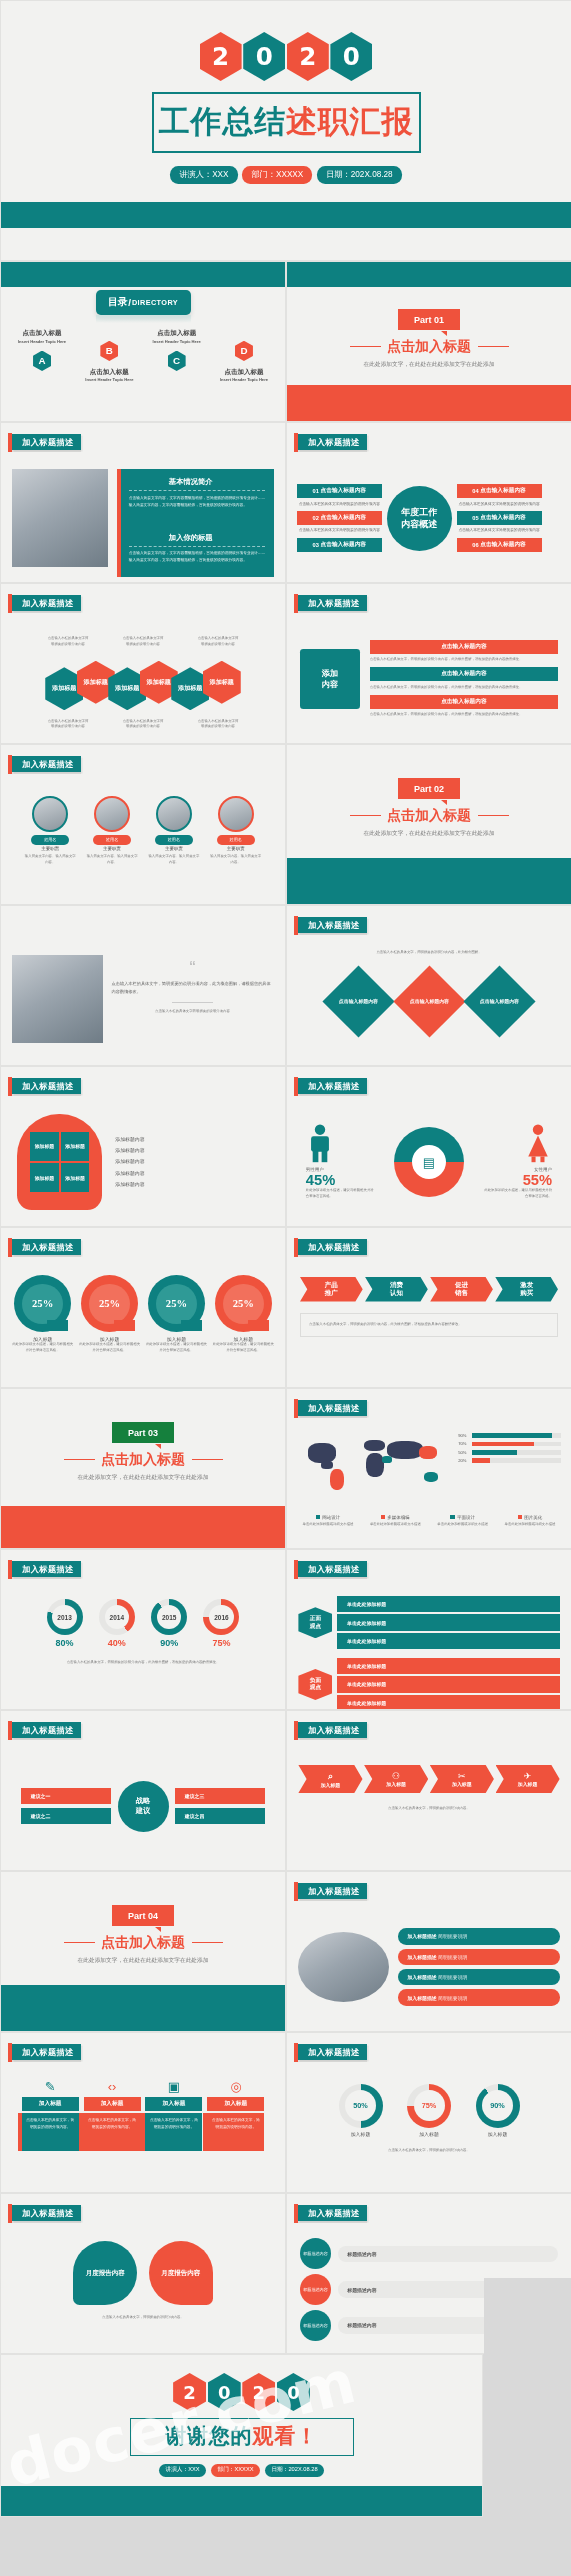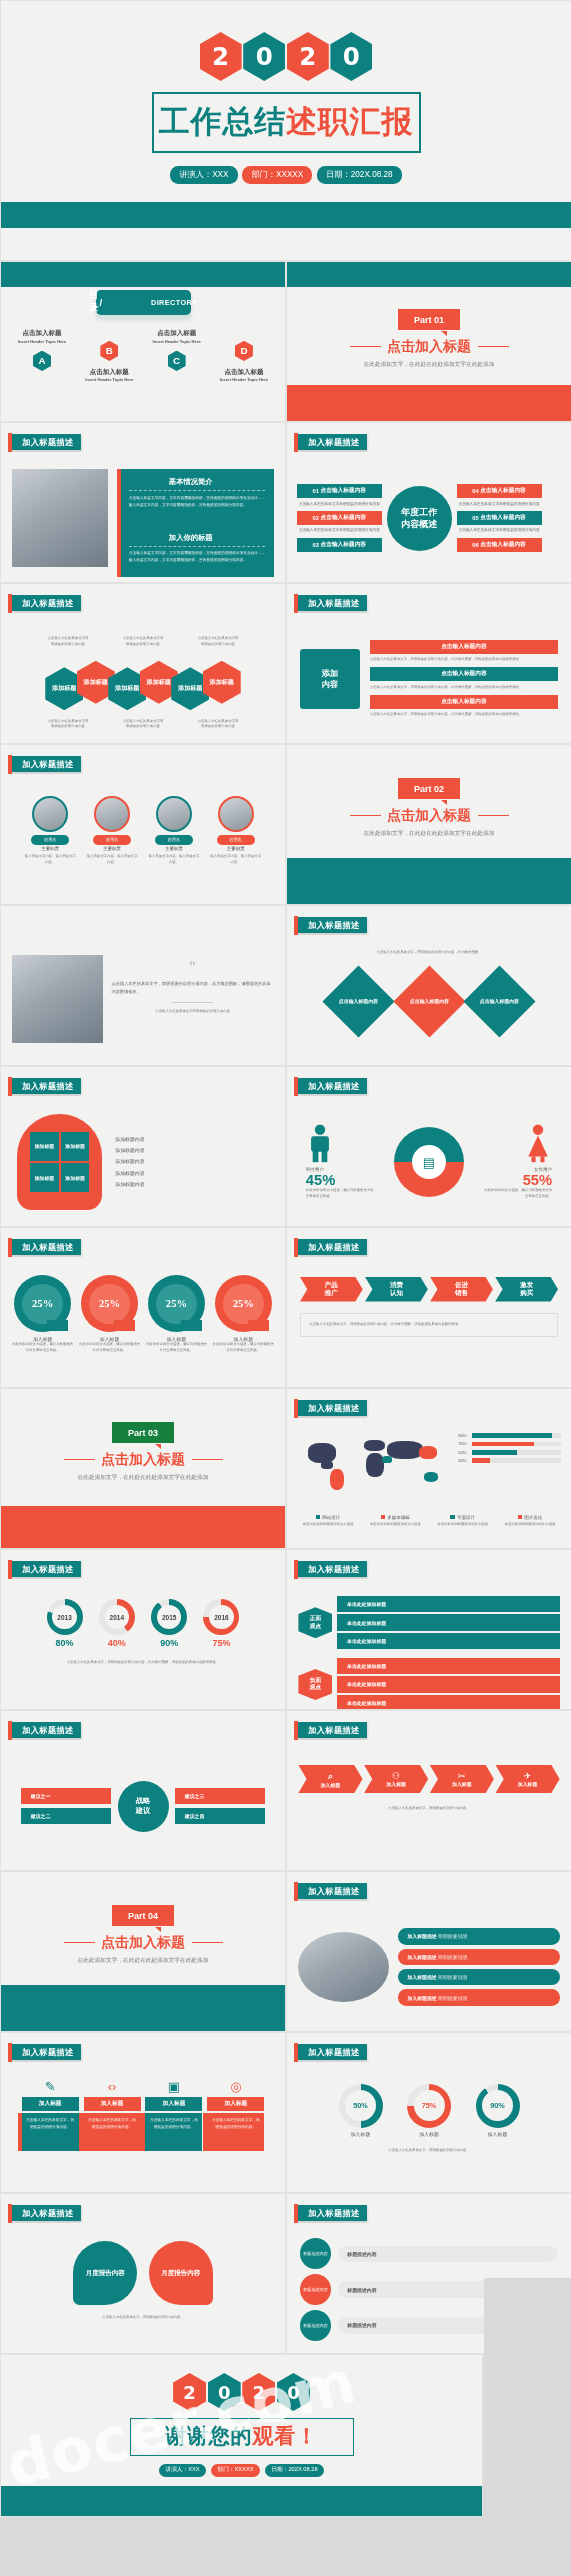--- a/index.html
+++ b/index.html
@@ -62,7 +62,7 @@
     color:#fff; display:flex; align-items:center; justify-content:center; gap:0.8px;
     font-size:9.8px; font-weight:bold; box-shadow:0 2.4px 4.9px rgba(0,0,0,.12);
   }
-  .dirbtn em { font-style:normal; font-size:7.3px; letter-spacing:0.4px;padding-left:48px; }
+  .dirbtn em { font-style:normal; font-size:7.3px; letter-spacing:0.4px; }
   .dirgrid { display:flex; justify-content:center; gap:3.3px; margin-top:18px; padding:0 6.5px; }
   .dircell { width:64px; text-align:center; }
   .dircell.up { margin-top:-11.4px; }

